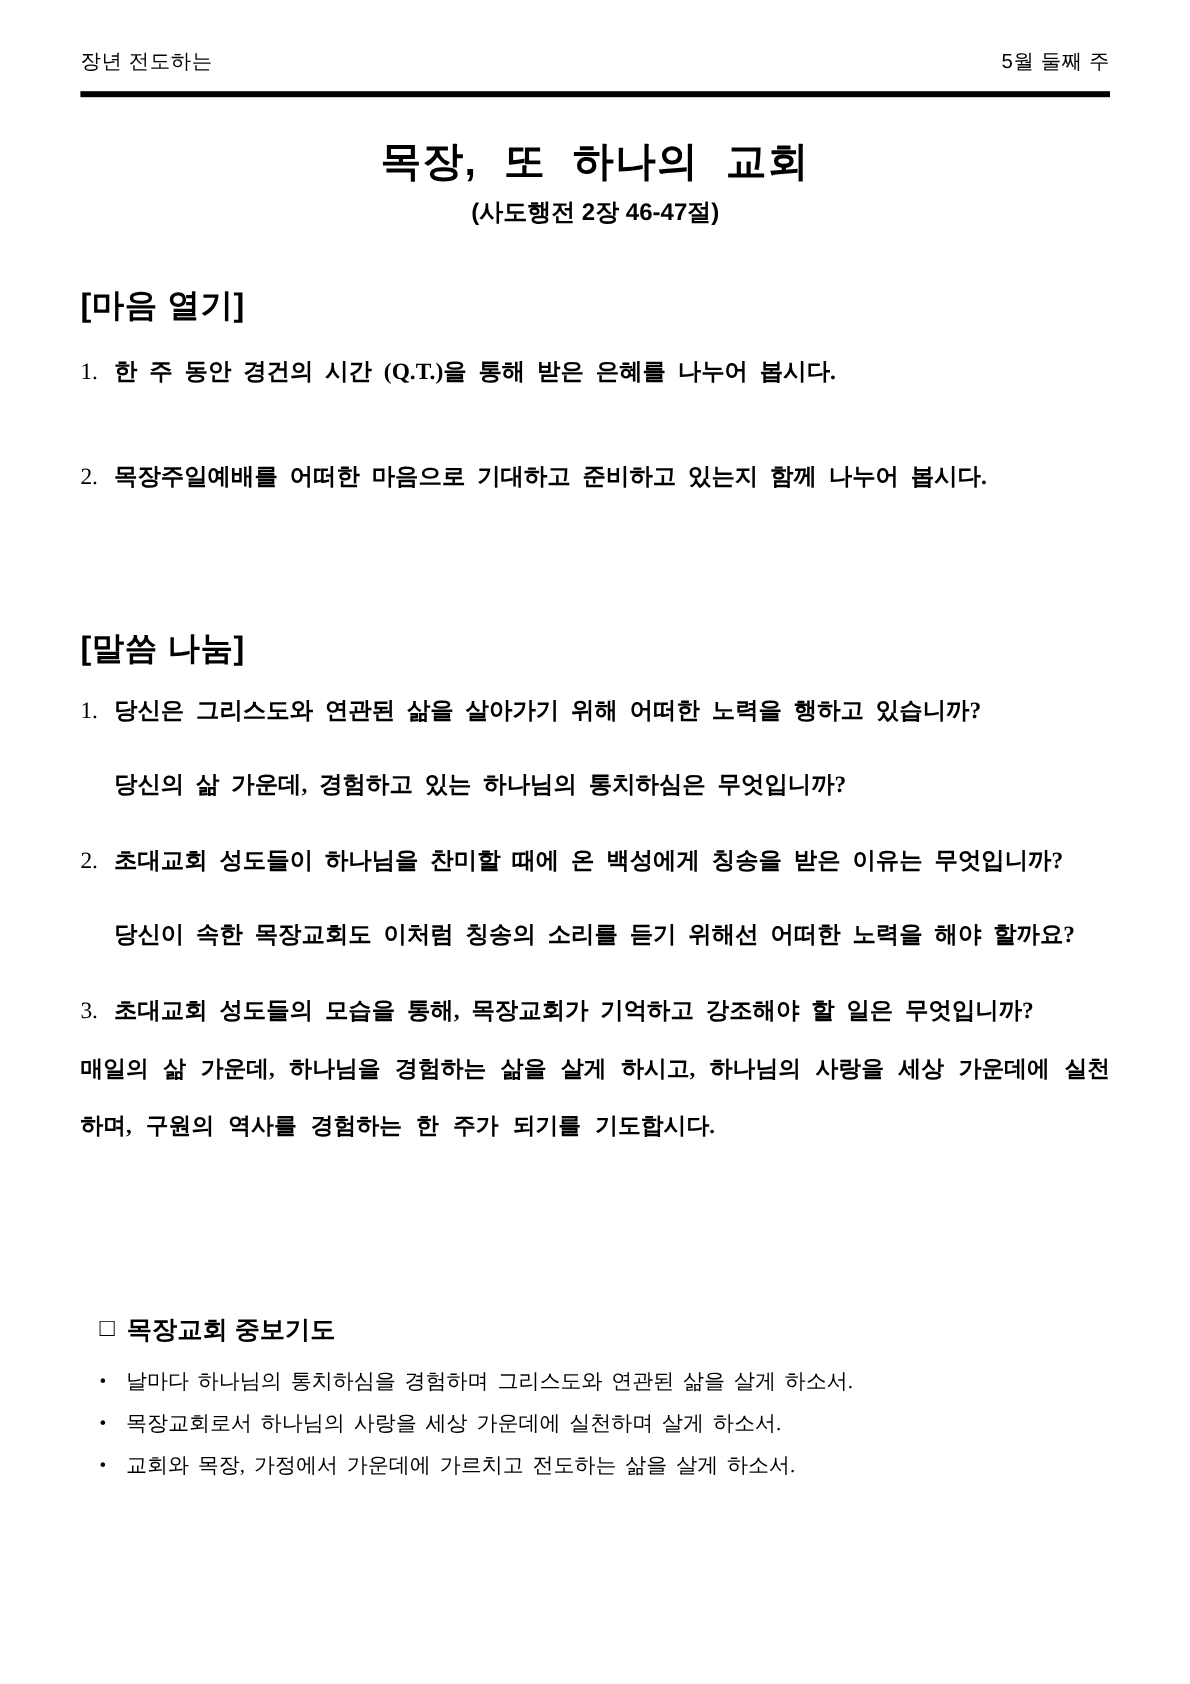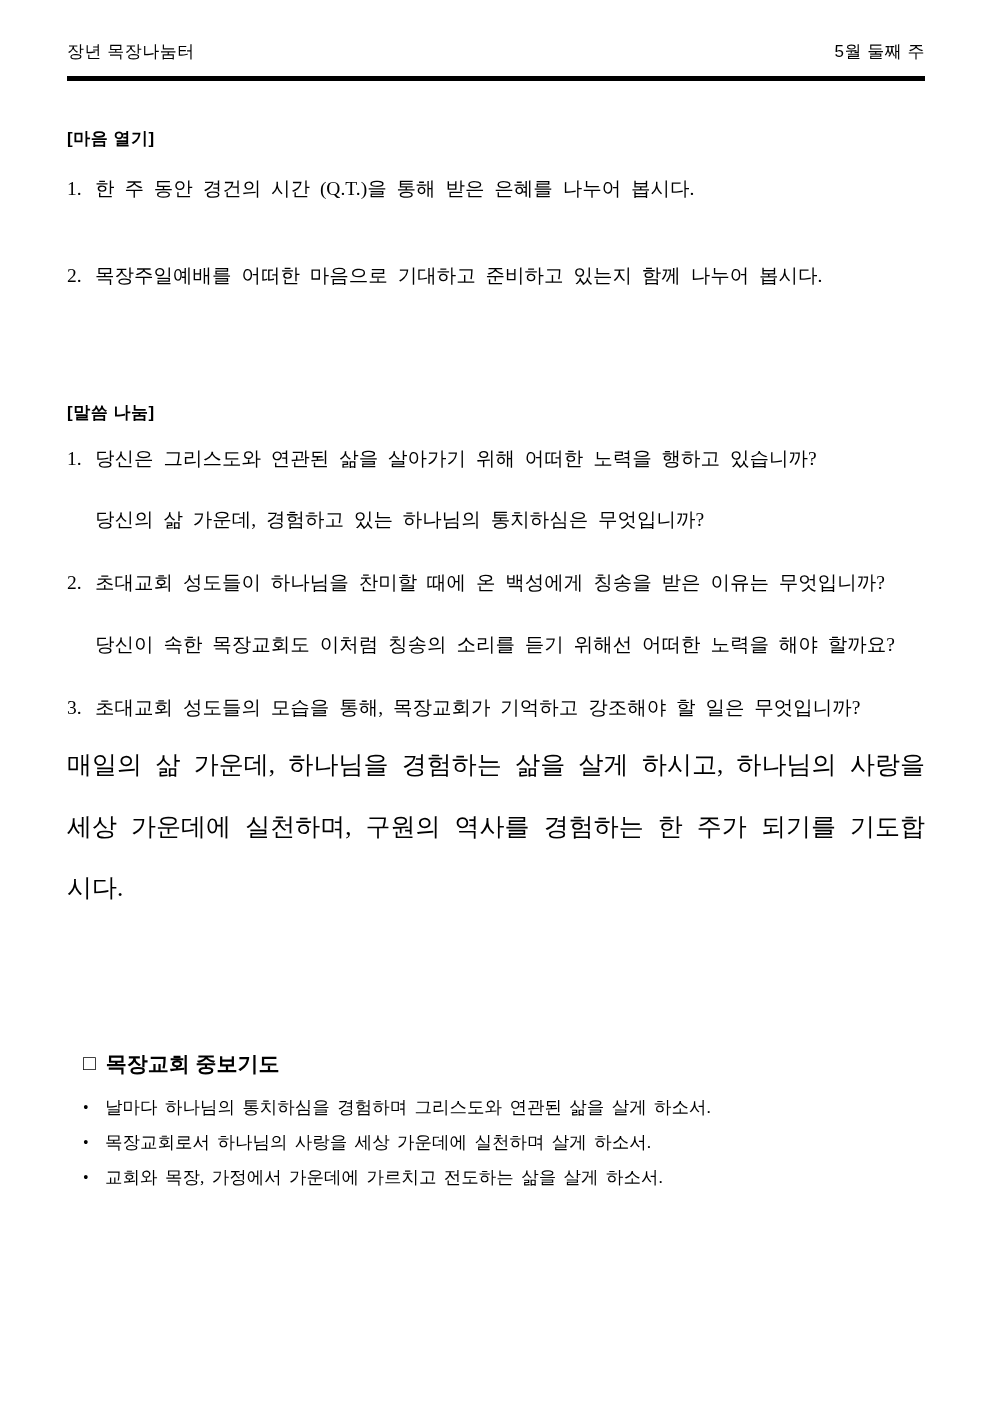--- a/index.html
+++ b/index.html
@@ -117,7 +117,7 @@
 <div class="page">
 
   <div class="doc-header">
-    <span>장년 목장나눔터</span>
+    <span>장년 전도하는</span>
     <span>5월 둘째 주</span>
   </div>
 

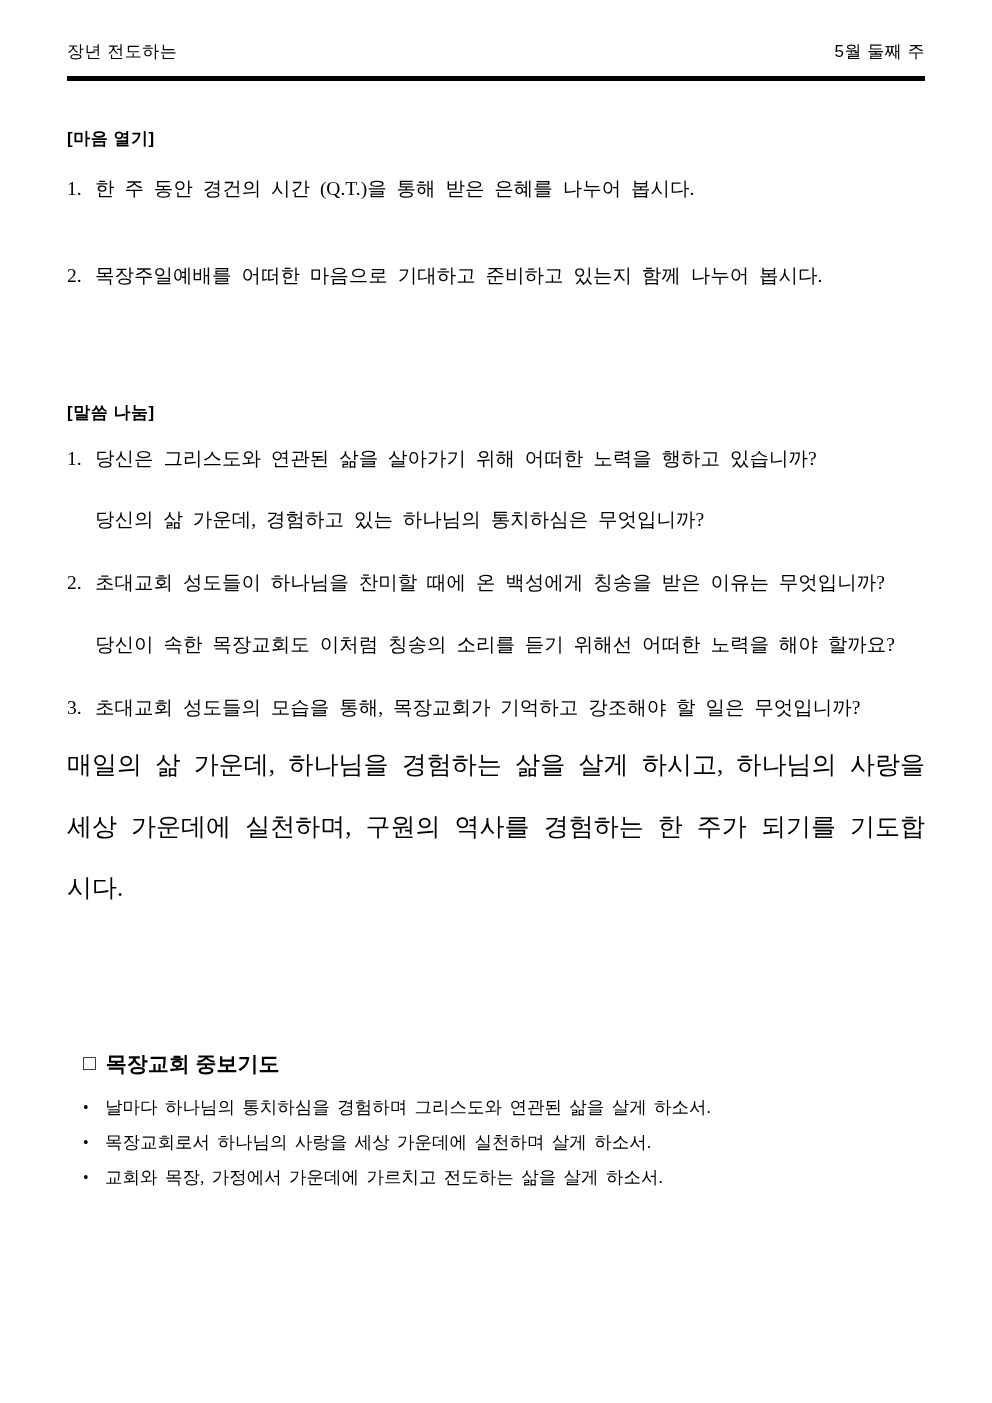--- a/index.html
+++ b/index.html
@@ -121,6 +121,10 @@
     <span>5월 둘째 주</span>
   </div>
 
+  <div class="title-block">
+    <div class="doc-title">목장, 또 하나의 교회</div>
+    <div class="doc-subtitle">(사도행전 2장 46-47절)</div>
+  </div>
 
   <div class="sec-opening">
     <div class="sec-heading">[마음 열기]</div>

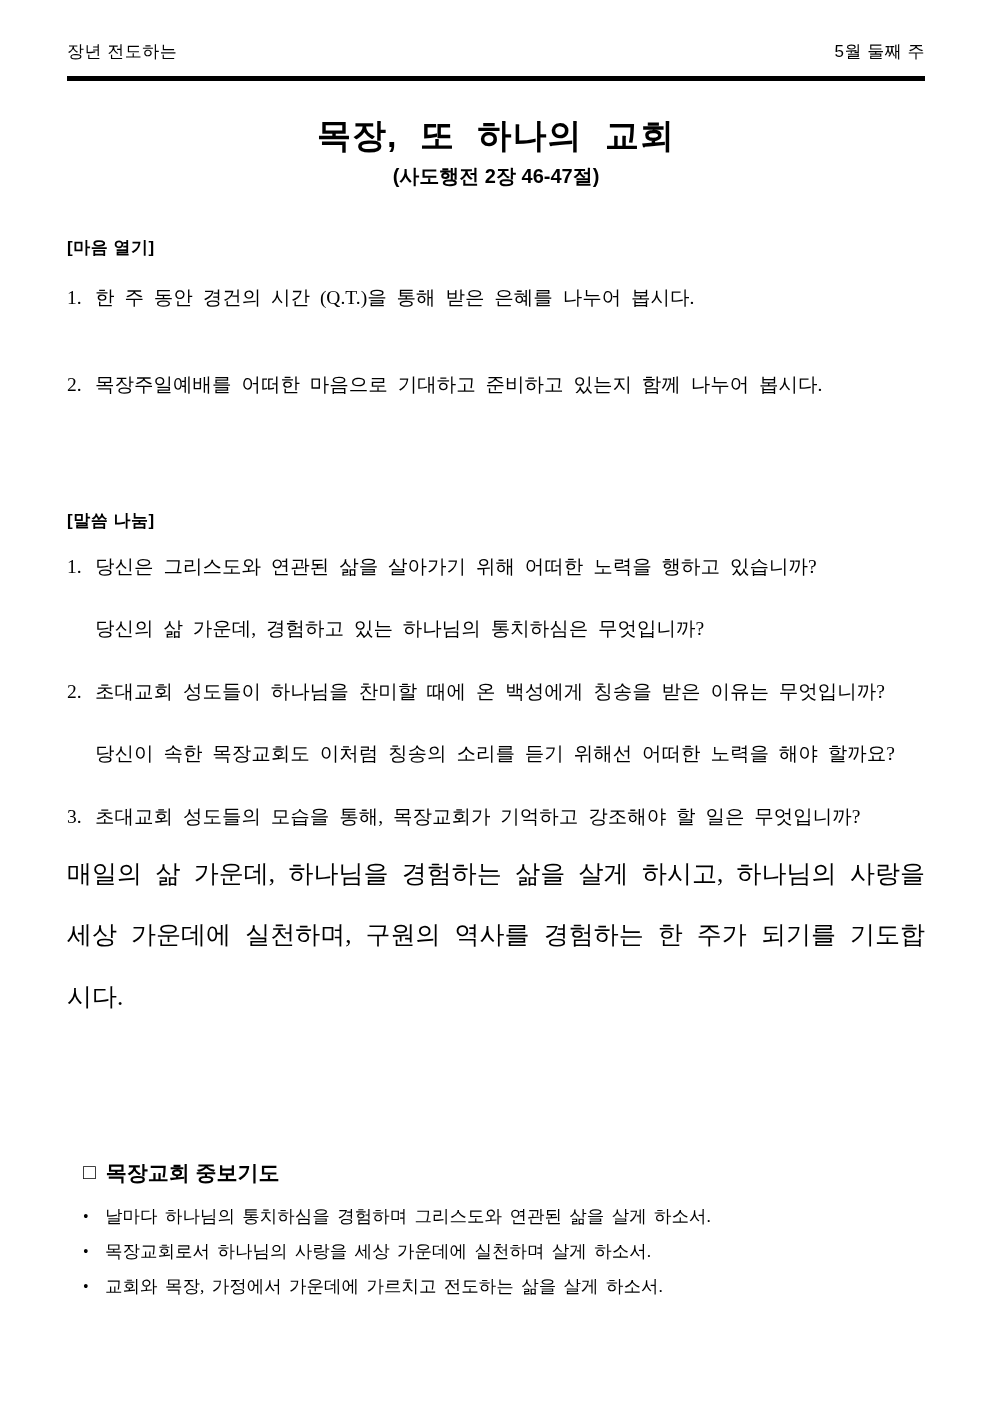--- a/index.html
+++ b/index.html
@@ -48,7 +48,7 @@
   
   .sec-heading {
     font-family: "Liberation Sans", sans-serif;
-    font-size: 17px;
+    font-size: 27px;
     font-weight: bold;
     letter-spacing: 0.5px;
   }

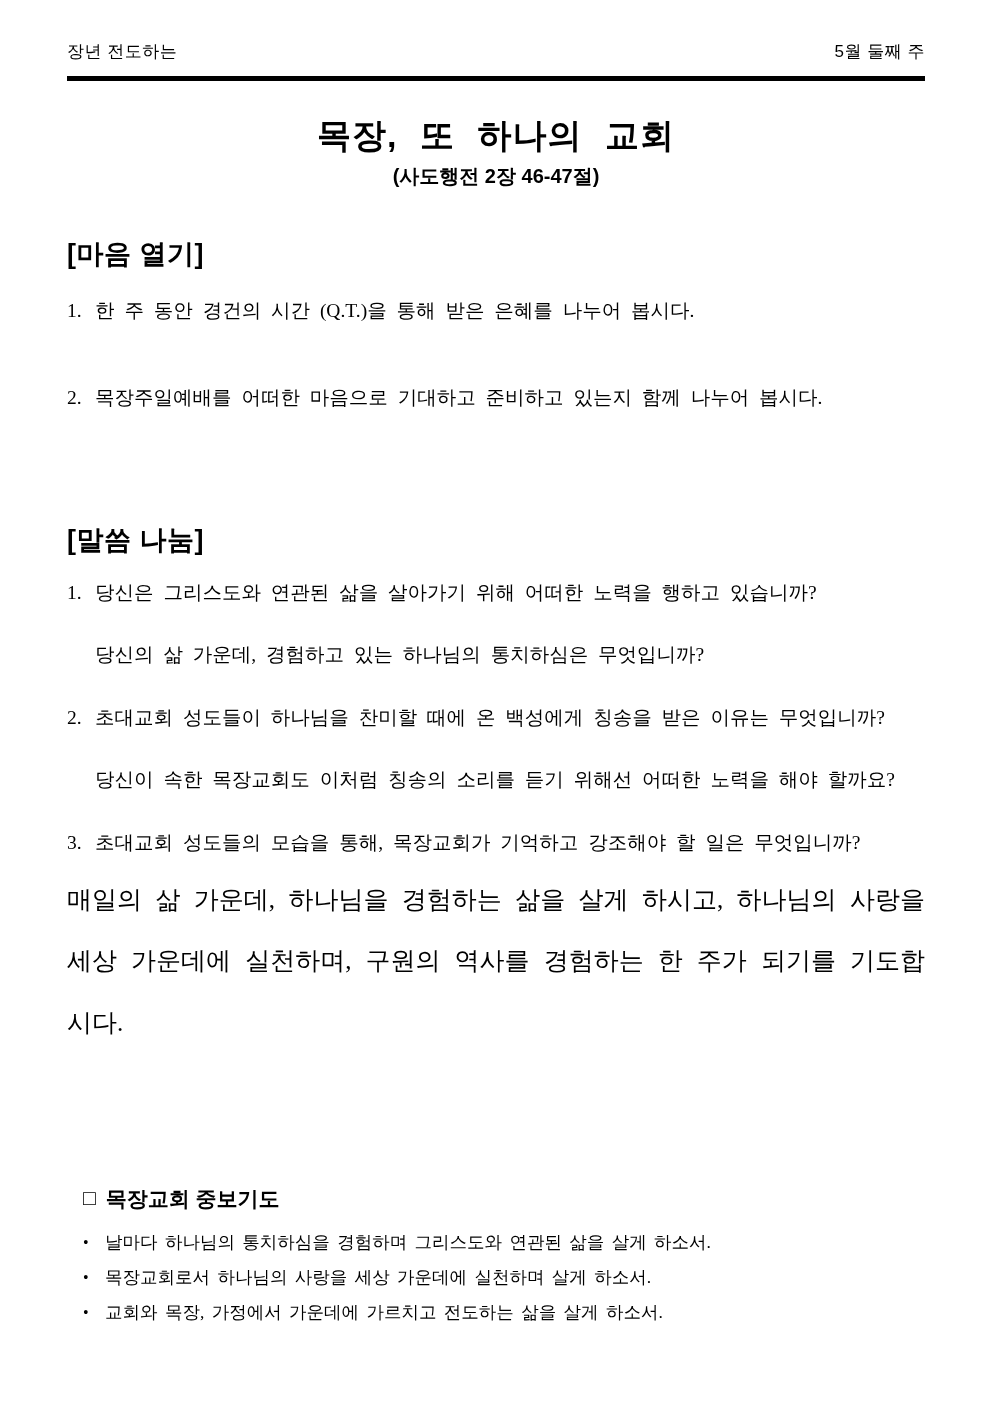--- a/index.html
+++ b/index.html
@@ -63,7 +63,7 @@
   .item-num {
     flex: 0 0 28px;
   }
-  .item-body { flex: 1; }
+  .item-body { flex: 1; font-weight: bold; }
   .item-line2 { margin-top: 36px; }
 
   .sec-opening .sec-heading { margin-top: 46px; }

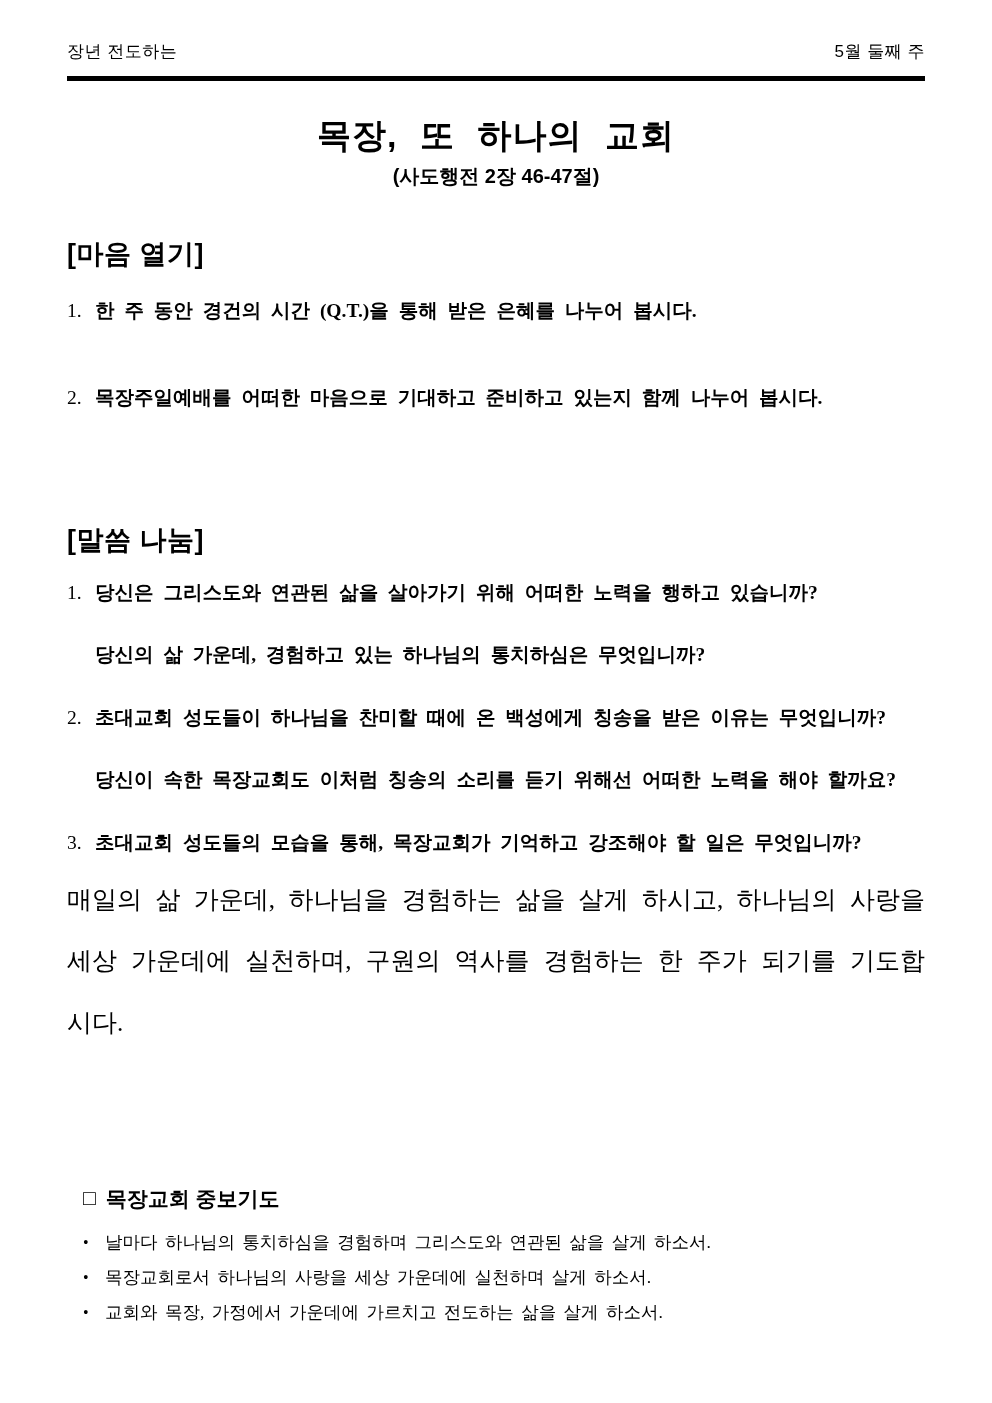--- a/index.html
+++ b/index.html
@@ -78,10 +78,11 @@
   .sec-application .sec-heading { margin-top: 100px; }
   .application-paragraph {
     margin-top: 14px;
-    font-size: 25px;
+    font-size: 19px;
     line-height: 2.45;
     word-spacing: 7px;
     text-align: justify;
+    font-weight: bold;
   }
 
   

